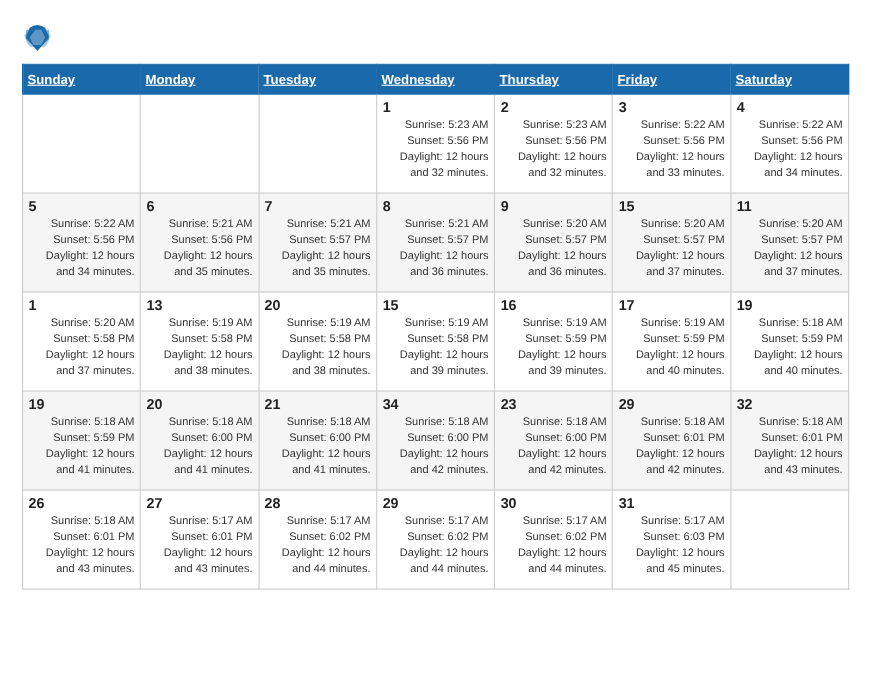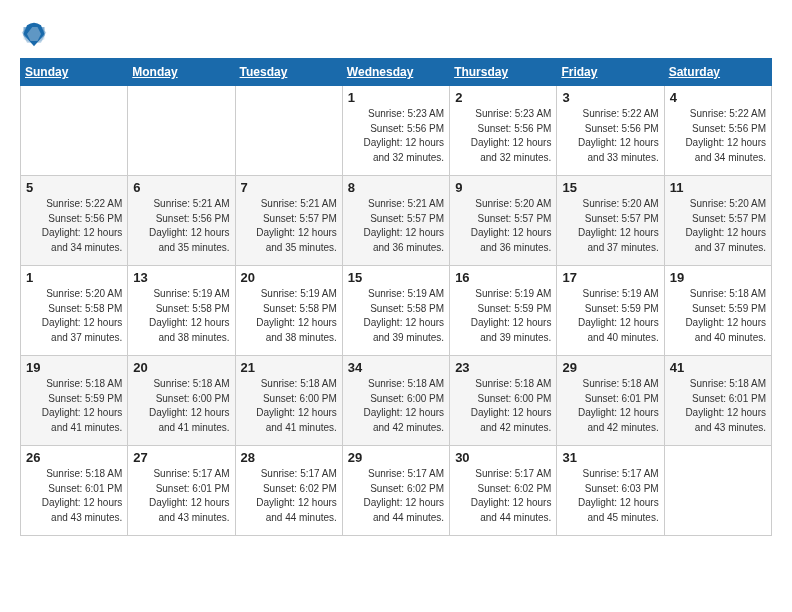--- a/index.html
+++ b/index.html
@@ -238,7 +238,7 @@
           <div class="day-info">Sunrise: 5:18 AM<br>Sunset: 6:01 PM<br>Daylight: 12 hours<br>and 42 minutes.</div>
         </td>
         <td>
-          <span class="day-num">41</span>
+          <span class="day-num">32</span>
           <div class="day-info">Sunrise: 5:18 AM<br>Sunset: 6:01 PM<br>Daylight: 12 hours<br>and 43 minutes.</div>
         </td>
       </tr>

